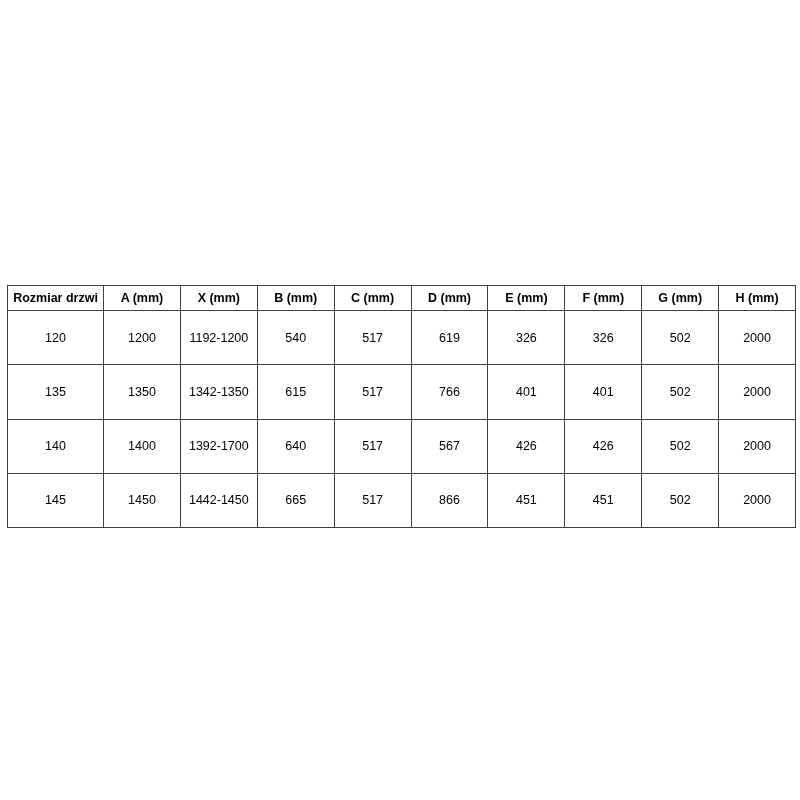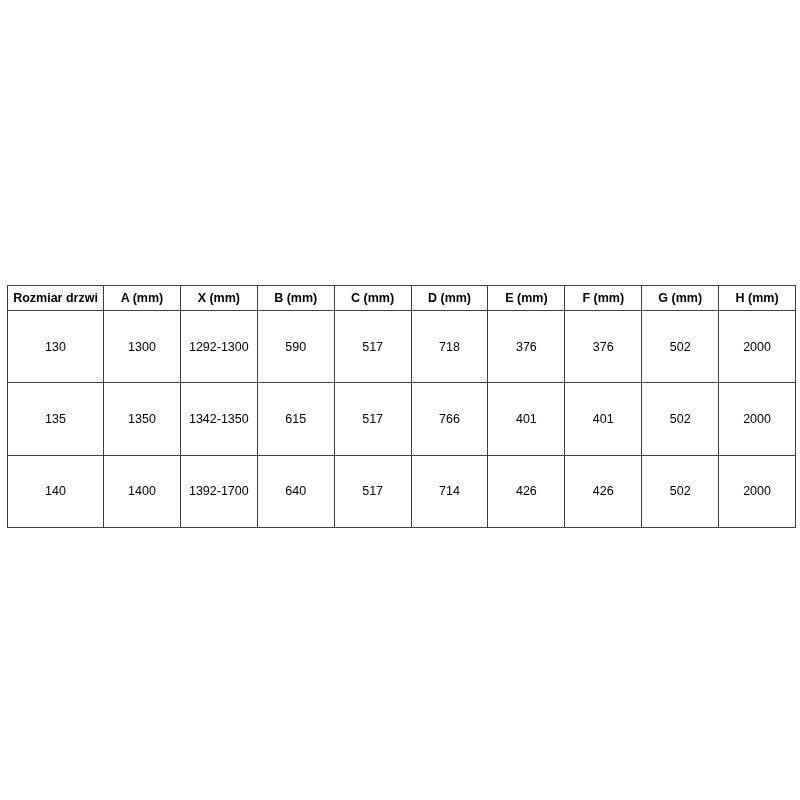--- a/index.html
+++ b/index.html
@@ -78,6 +78,18 @@
       </thead>
     <tbody>
         <tr>
+          <td>120</td>
+          <td>1200</td>
+          <td>1192-1200</td>
+          <td>540</td>
+          <td>517</td>
+          <td>619</td>
+          <td>326</td>
+          <td>326</td>
+          <td>502</td>
+          <td>2000</td>
+        </tr>
+        <tr>
           <td>130</td>
           <td>1300</td>
           <td>1292-1300</td>

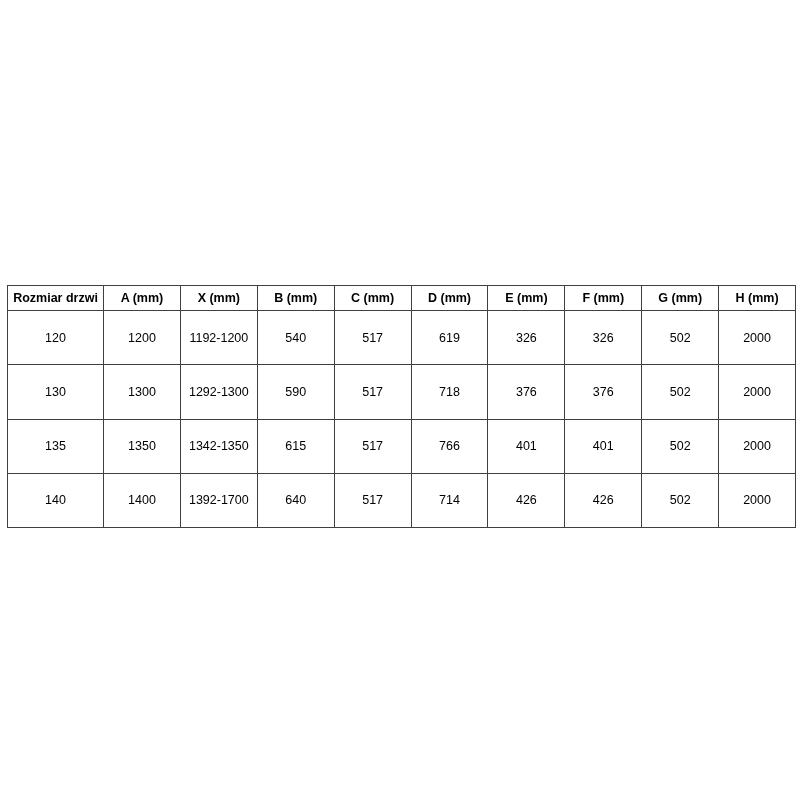--- a/index.html
+++ b/index.html
@@ -90,18 +90,6 @@
           <td>2000</td>
         </tr>
         <tr>
-          <td>130</td>
-          <td>1300</td>
-          <td>1292-1300</td>
-          <td>590</td>
-          <td>517</td>
-          <td>718</td>
-          <td>376</td>
-          <td>376</td>
-          <td>502</td>
-          <td>2000</td>
-        </tr>
-        <tr>
           <td>135</td>
           <td>1350</td>
           <td>1342-1350</td>

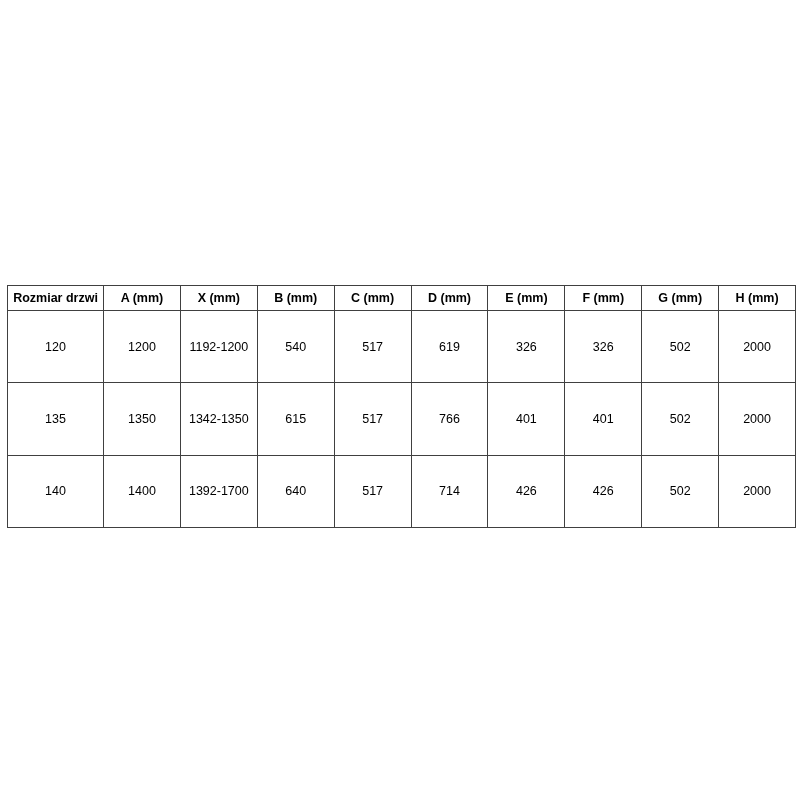--- a/index.html
+++ b/index.html
@@ -107,7 +107,7 @@
           <td>1392-1700</td>
           <td>640</td>
           <td>517</td>
-          <td>714</td>
+          <td>567</td>
           <td>426</td>
           <td>426</td>
           <td>502</td>

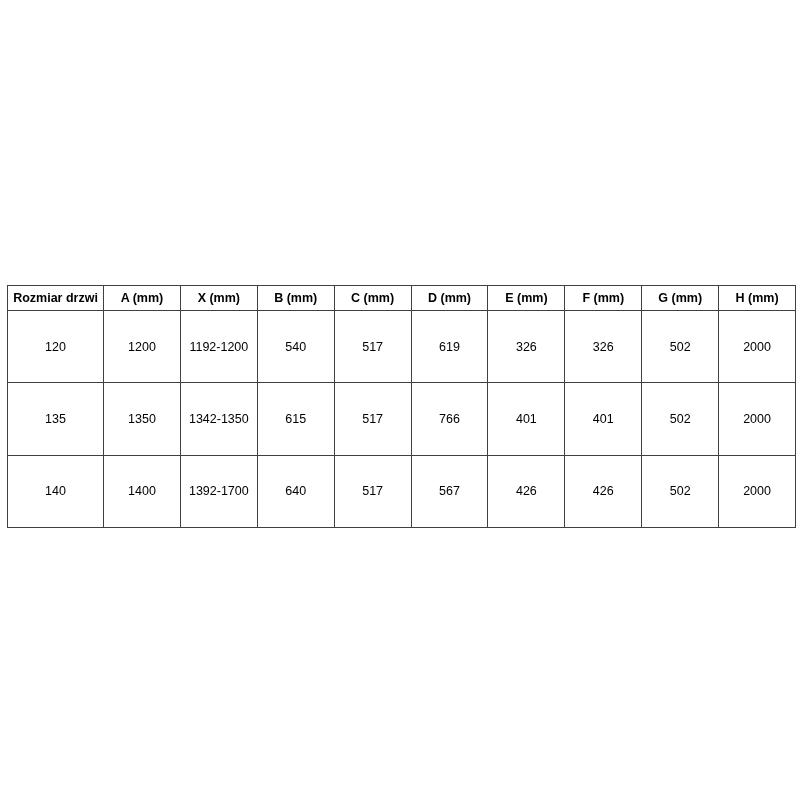--- a/index.html
+++ b/index.html
@@ -113,6 +113,18 @@
           <td>502</td>
           <td>2000</td>
         </tr>
+        <tr>
+          <td>145</td>
+          <td>1450</td>
+          <td>1442-1450</td>
+          <td>665</td>
+          <td>517</td>
+          <td>866</td>
+          <td>451</td>
+          <td>451</td>
+          <td>502</td>
+          <td>2000</td>
+        </tr>
       </tbody>
   </table>
 </div>

